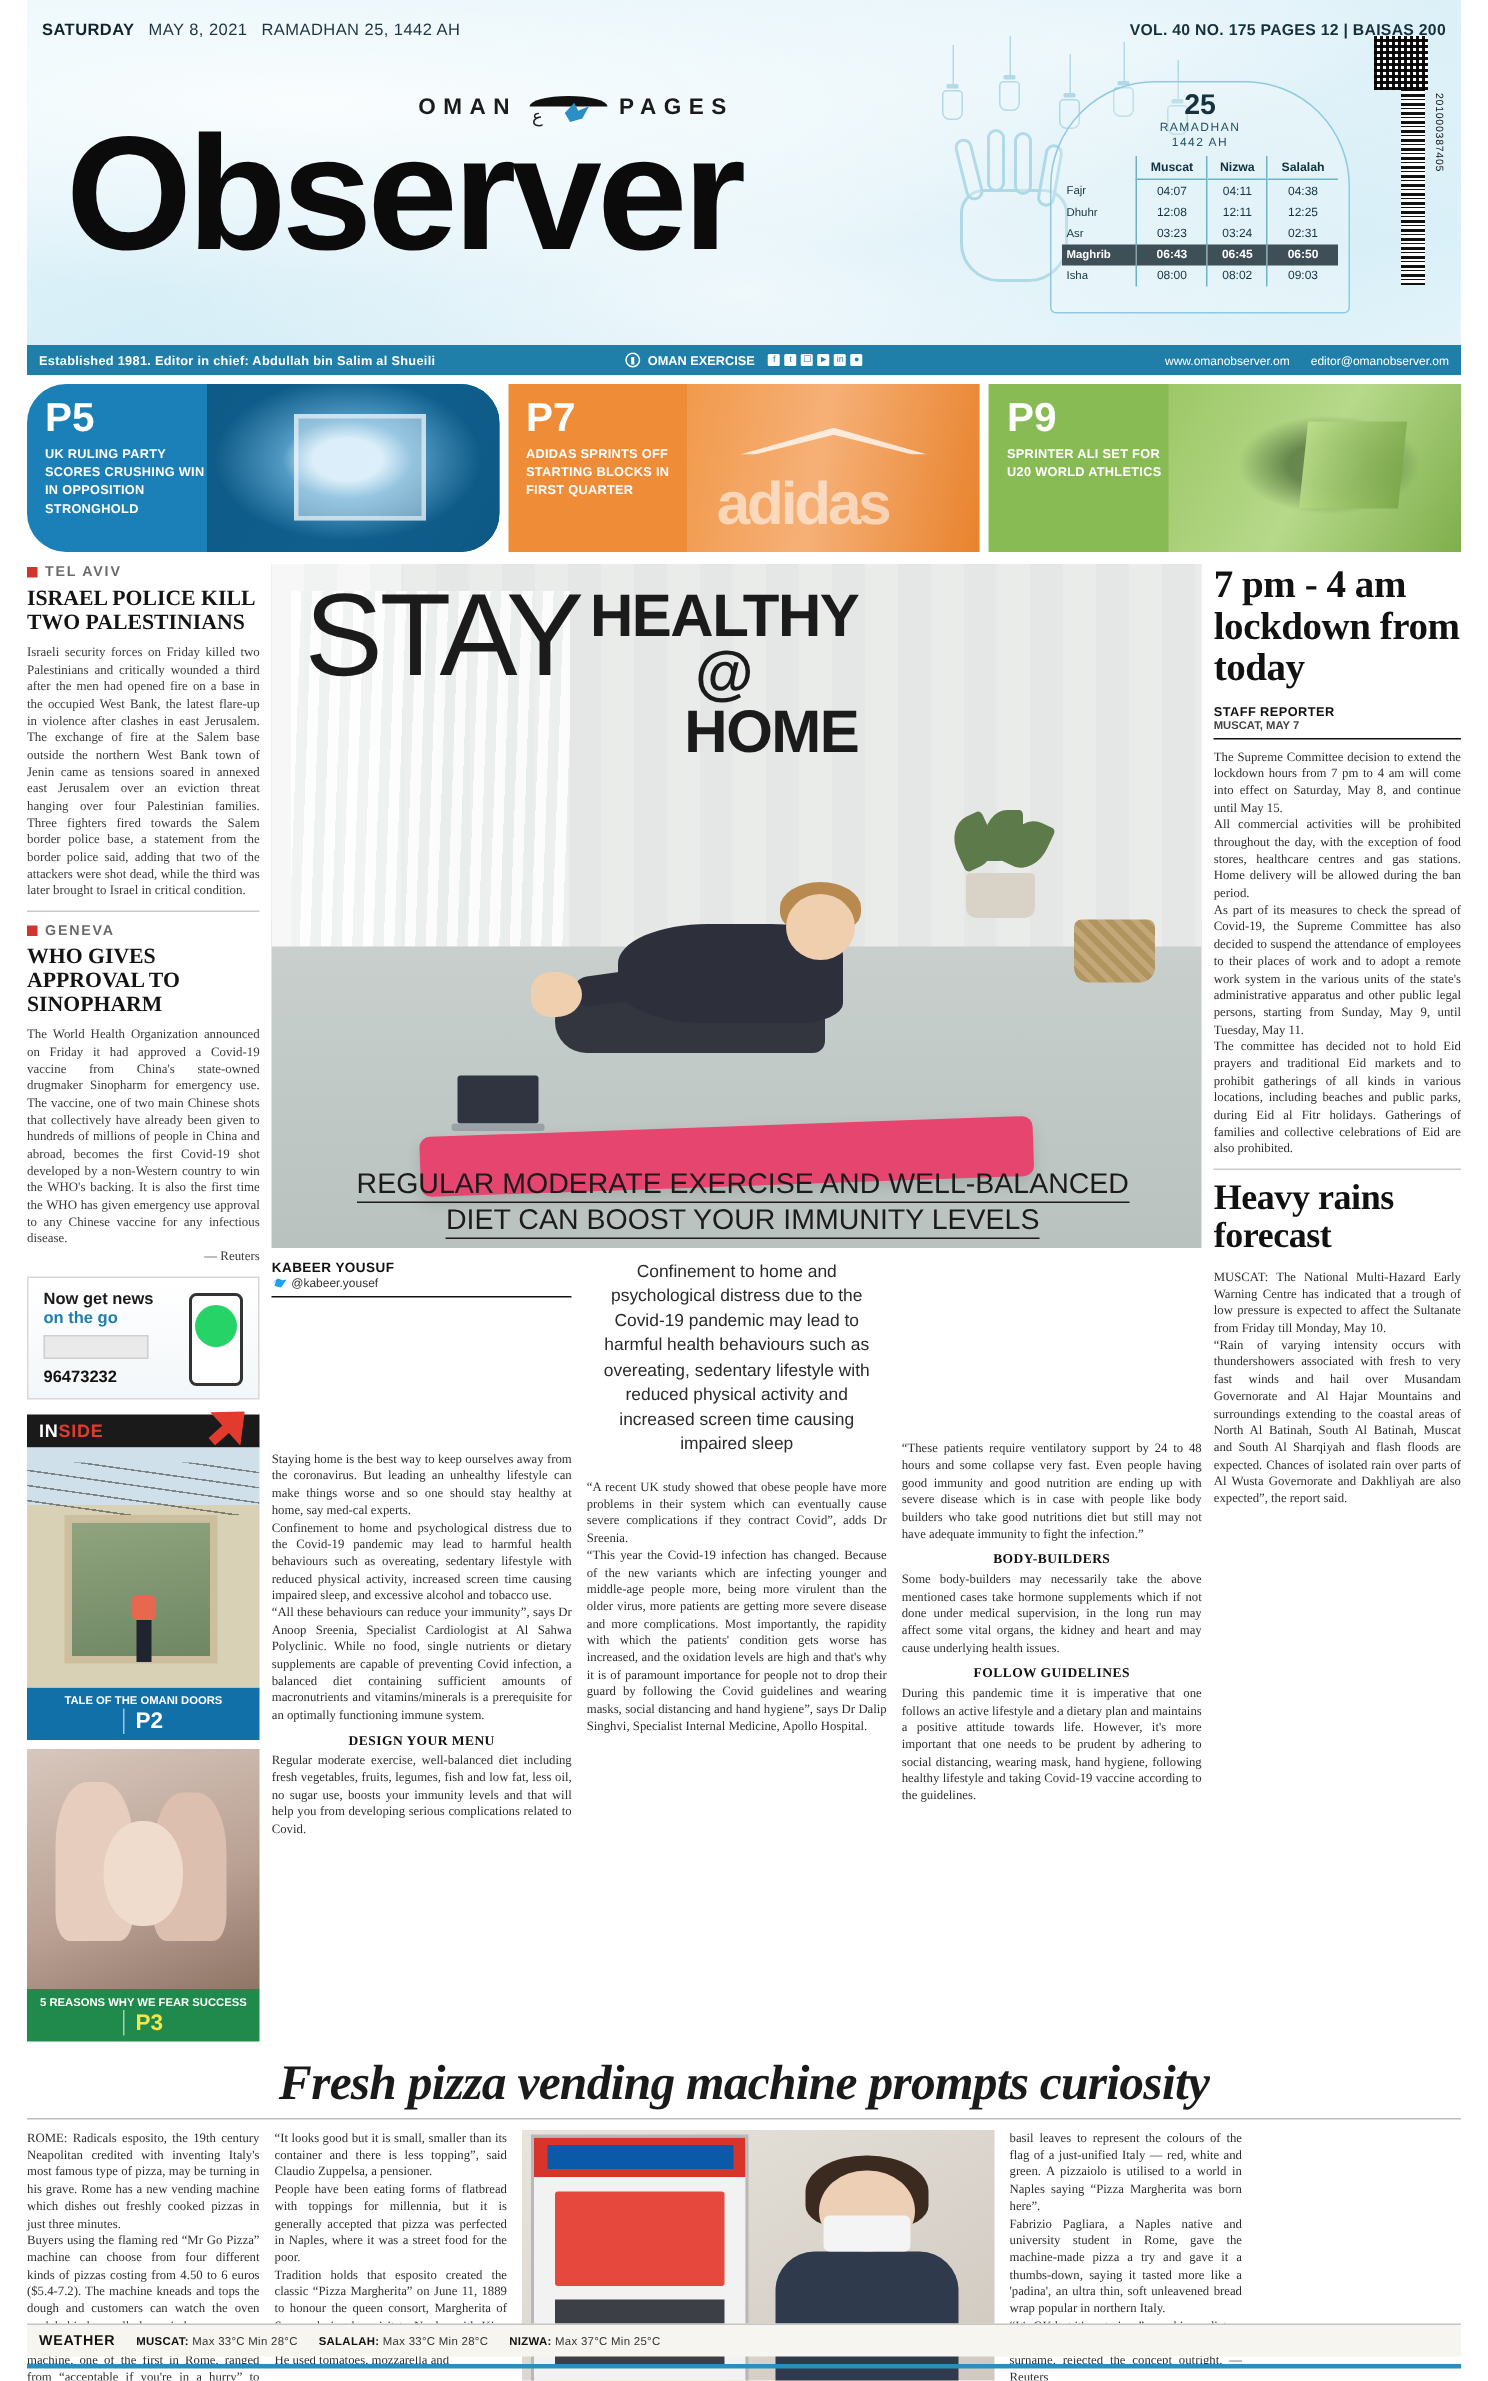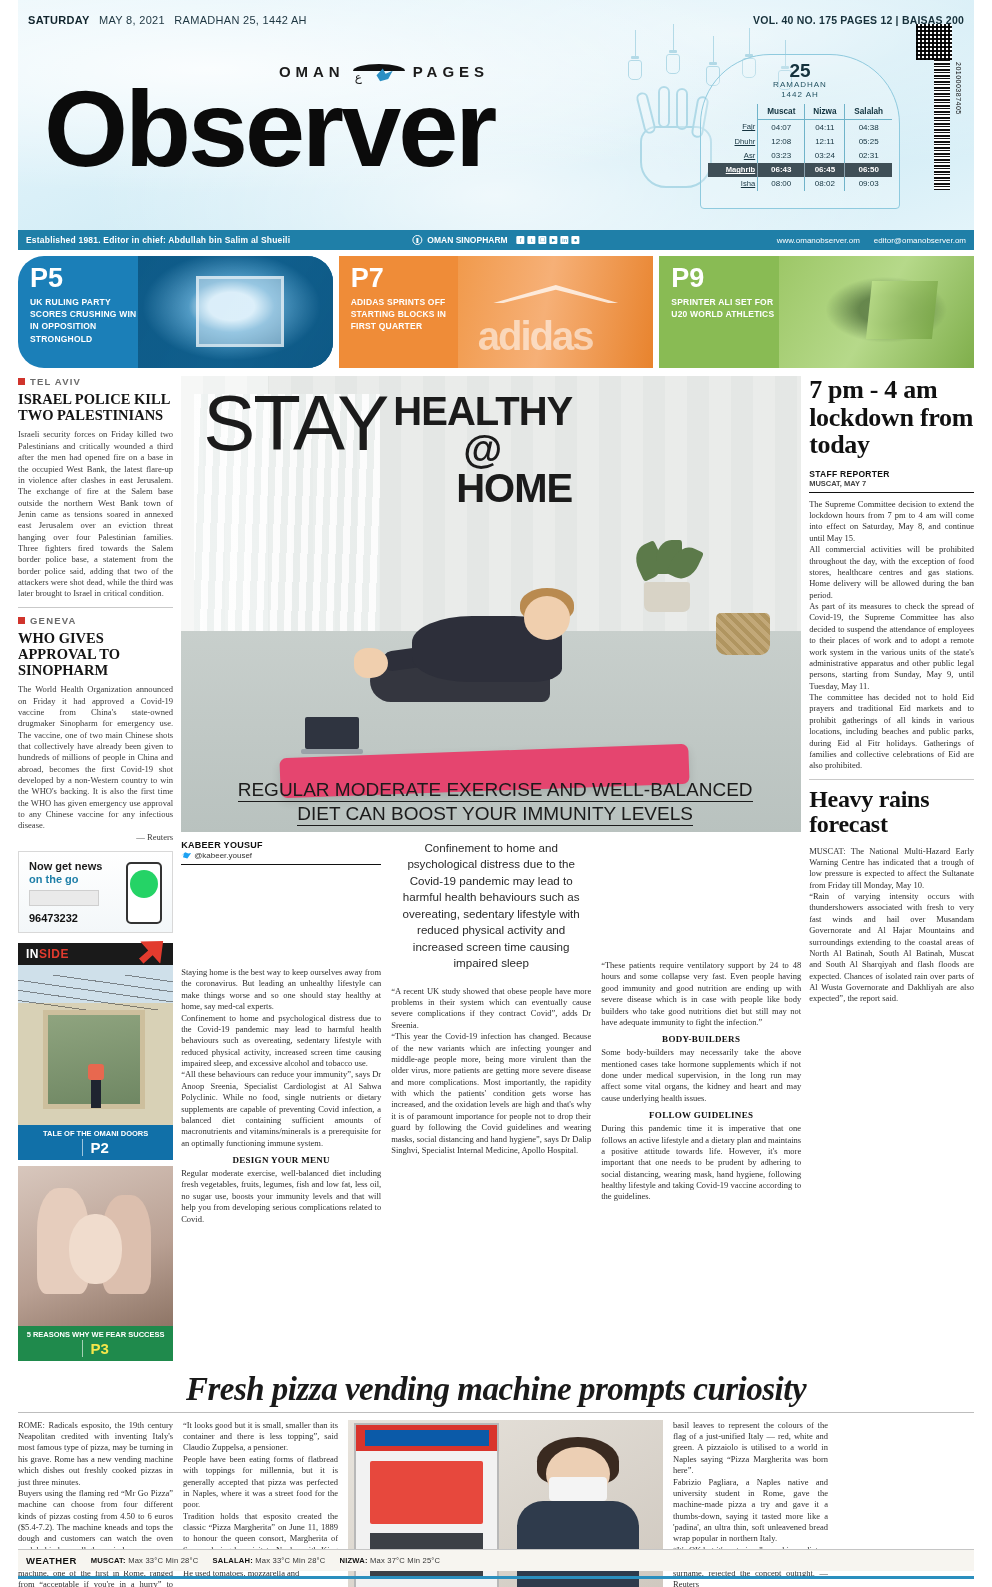--- a/index.html
+++ b/index.html
@@ -125,7 +125,7 @@
   }
   .ptable th.lbl { border-bottom:none; }
   .ptable td { padding:2.6px 2px; text-align:center; color:#15333f; font-size:8px; }
-  .ptable td.lbl { text-align:right; padding-left:3px; font-size:7.6px;text-decoration:underline; }
+  .ptable td.lbl { text-align:left; padding-left:3px; font-size:7.6px; }
   .ptable td.vcell { border-left:1px solid #6fb3c9; }
   .ptable th.vcol { border-left:1px solid #6fb3c9; }
   .ptable tr.hl td { background:#3f4f57; color:#fff; font-weight:700; }

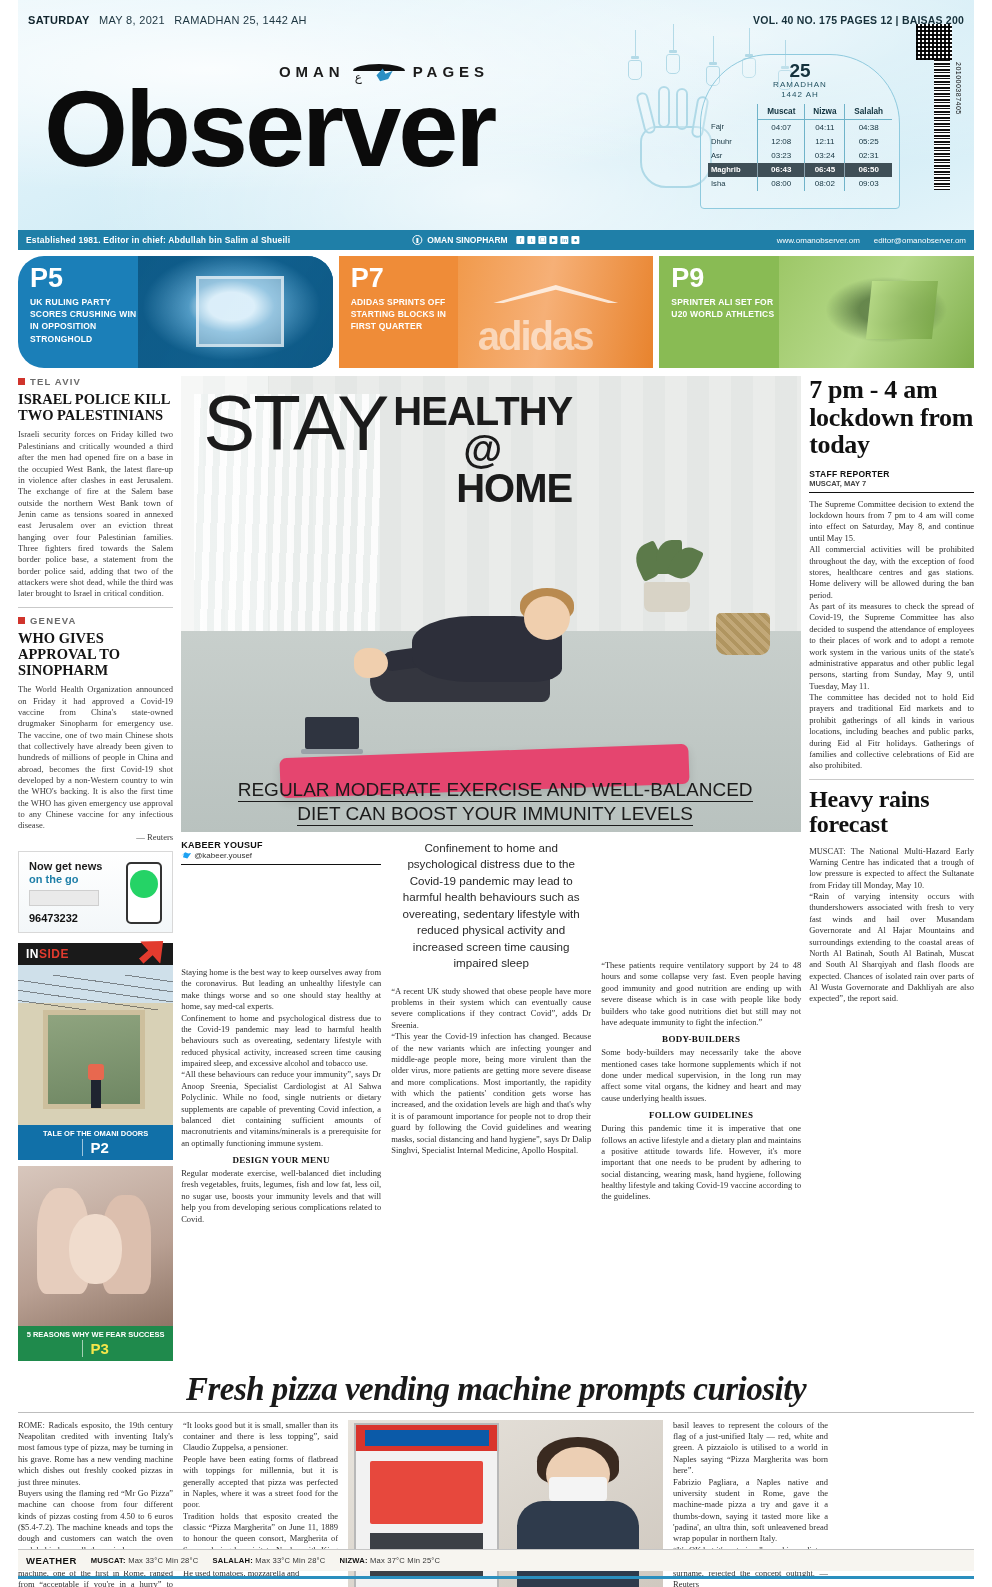--- a/index.html
+++ b/index.html
@@ -623,7 +623,7 @@
             <td class="lbl">Dhuhr</td>
             <td class="vcell">12:08</td>
             <td class="vcell">12:11</td>
-            <td class="vcell">05:25</td>
+            <td class="vcell">12:25</td>
           </tr>
           <tr>
             <td class="lbl">Asr</td>

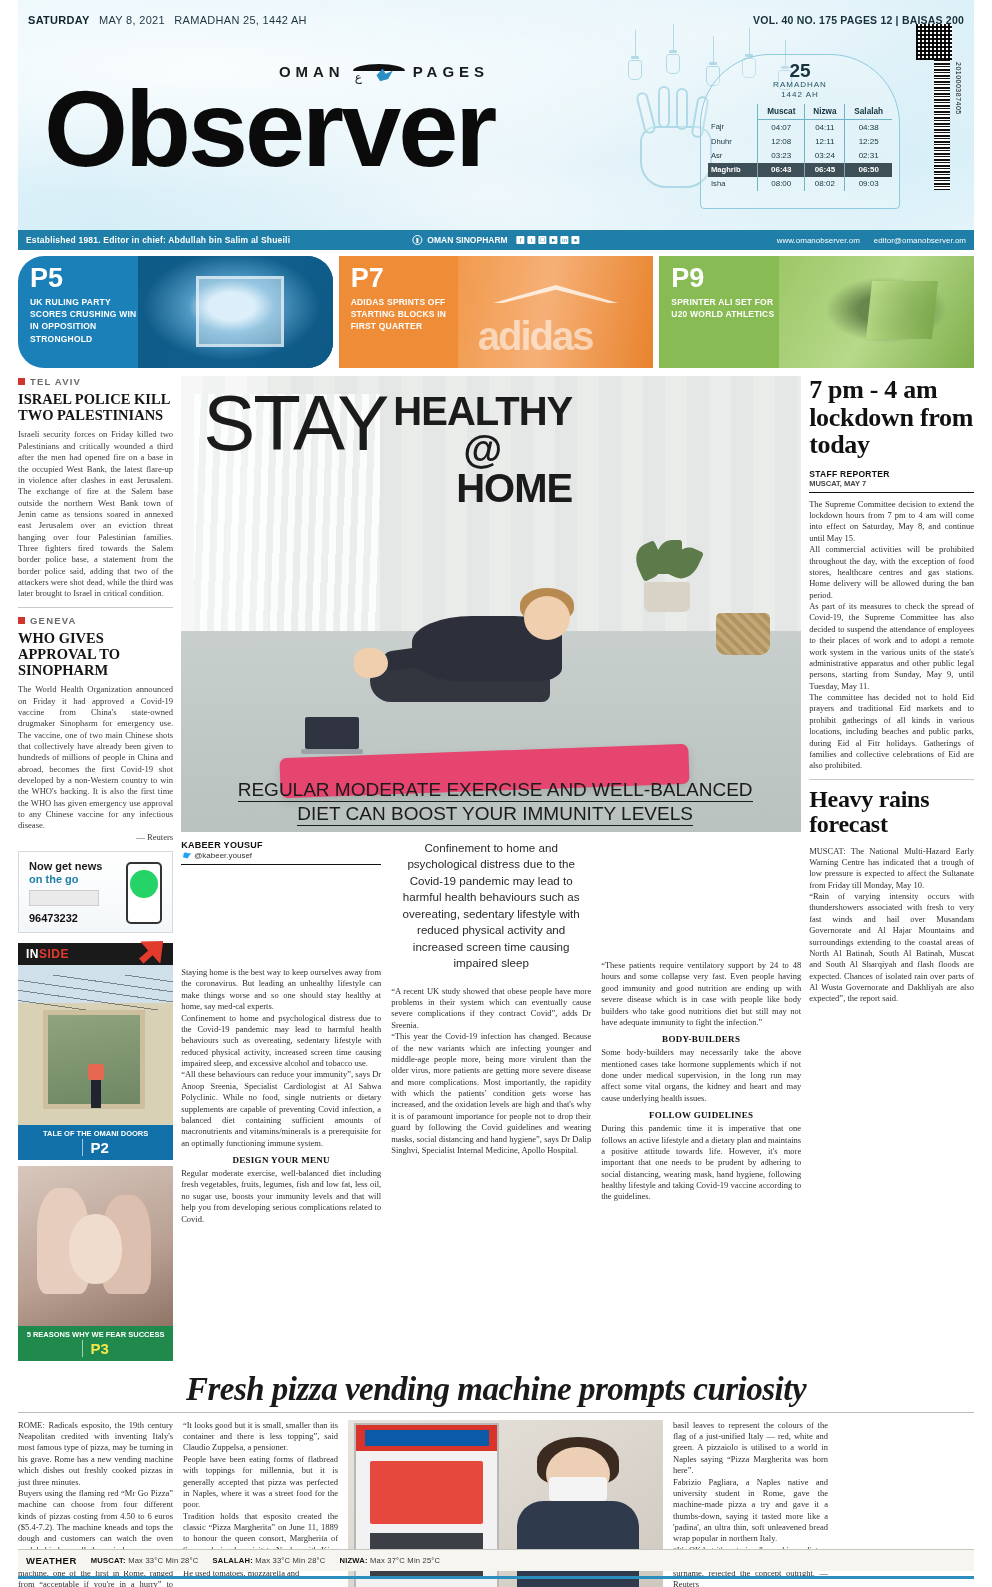--- a/index.html
+++ b/index.html
@@ -656,7 +656,7 @@
     <div class="left">Established 1981. Editor in chief: Abdullah bin Salim al Shueili</div>
     <div class="center">
       <span class="obs-mark"></span>
-      <span style="font-weight:700;">OMAN SINOPHARM</span>
+      <span style="font-weight:700;">OMAN EXERCISE</span>
       <span class="socials">
         <i>f</i>
         <i>t</i>

